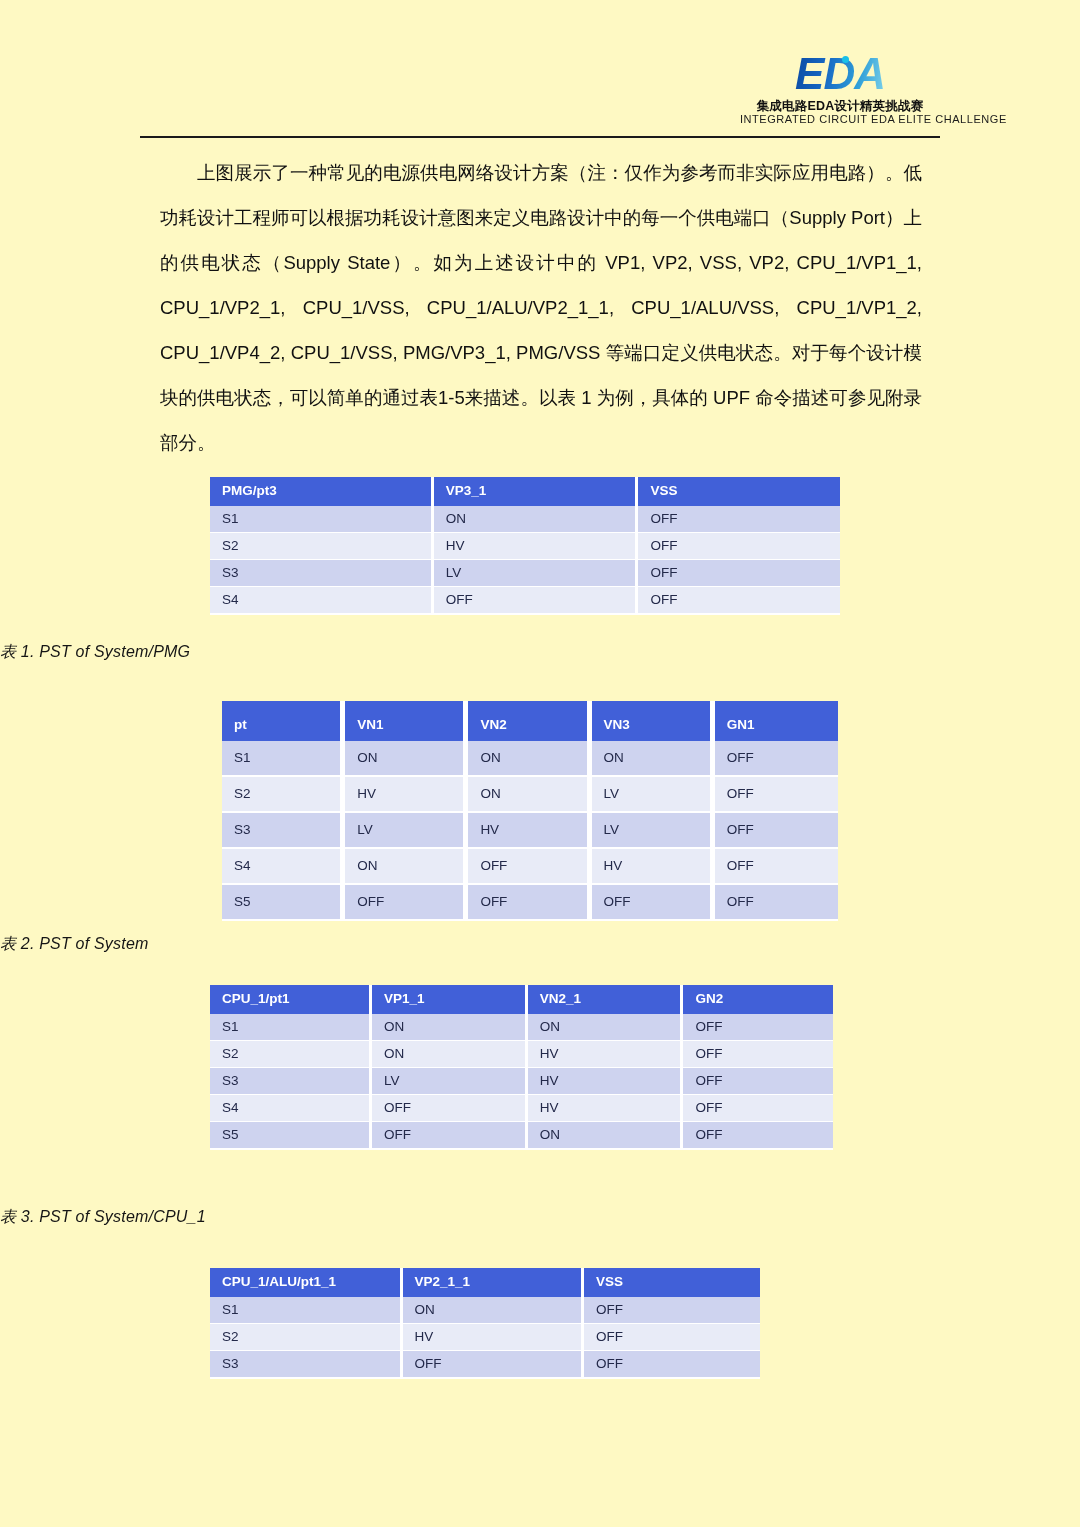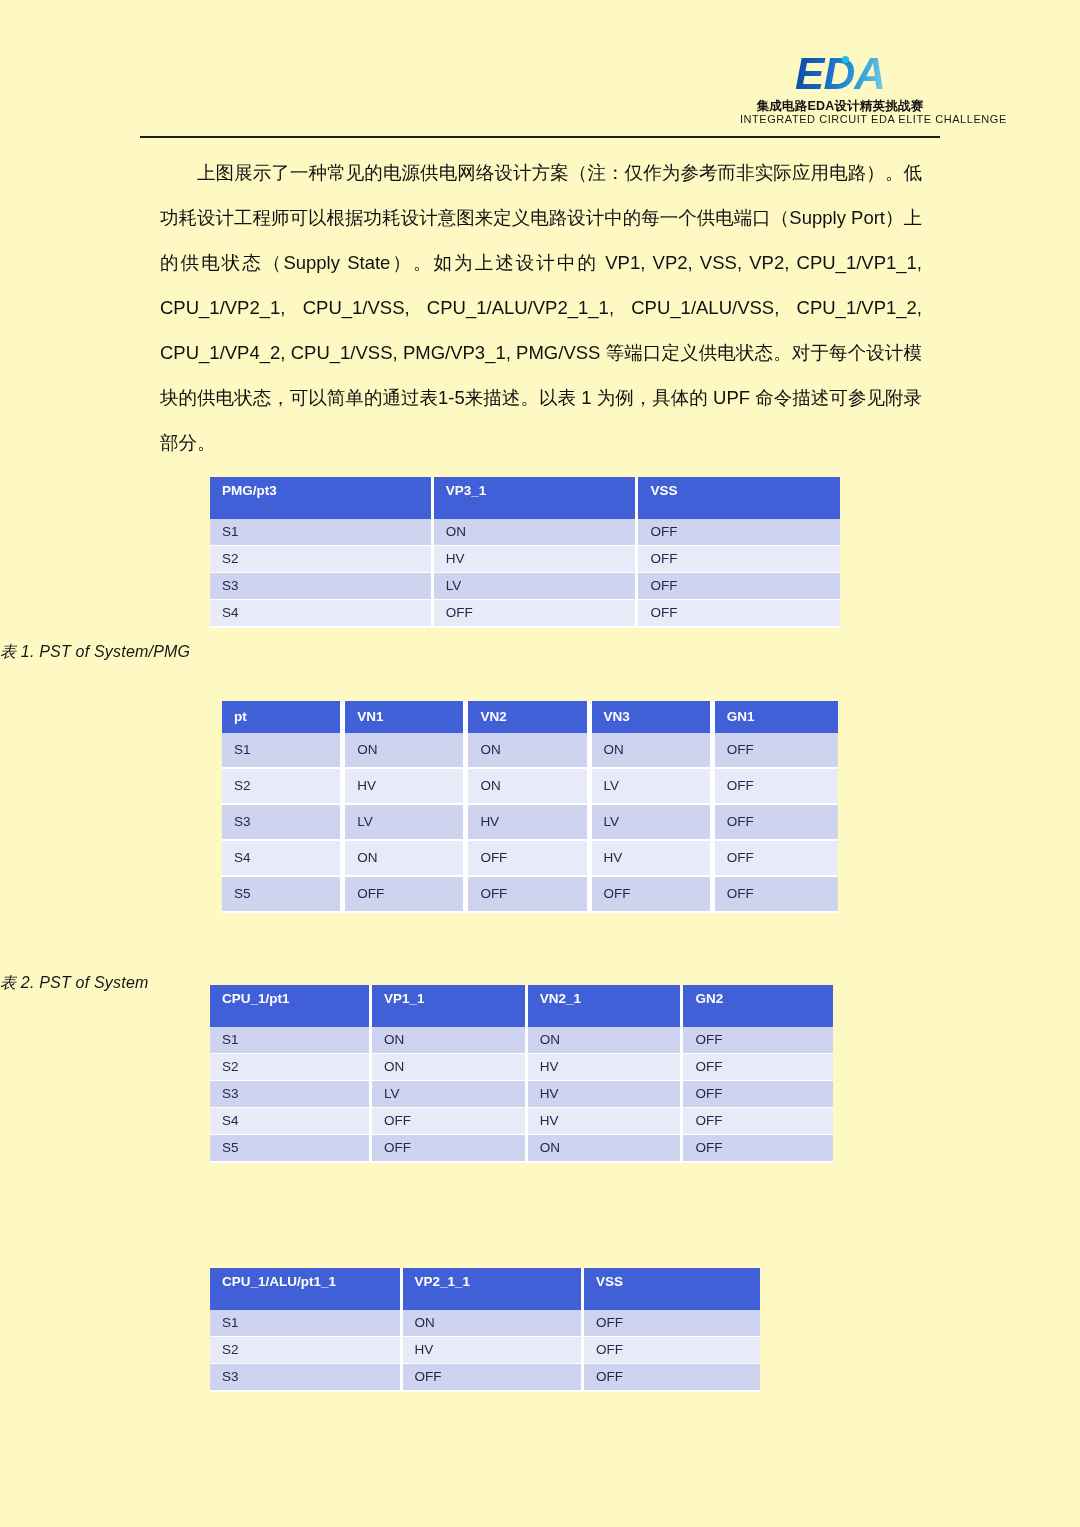--- a/index.html
+++ b/index.html
@@ -120,7 +120,7 @@
     font-weight: bold;
     text-align: left;
     font-size: 13.5px;
-    padding: 6px 10px 21px 12px;
+    padding: 6px 10px 8px 12px;
     white-space: nowrap;
     overflow: hidden;
   }

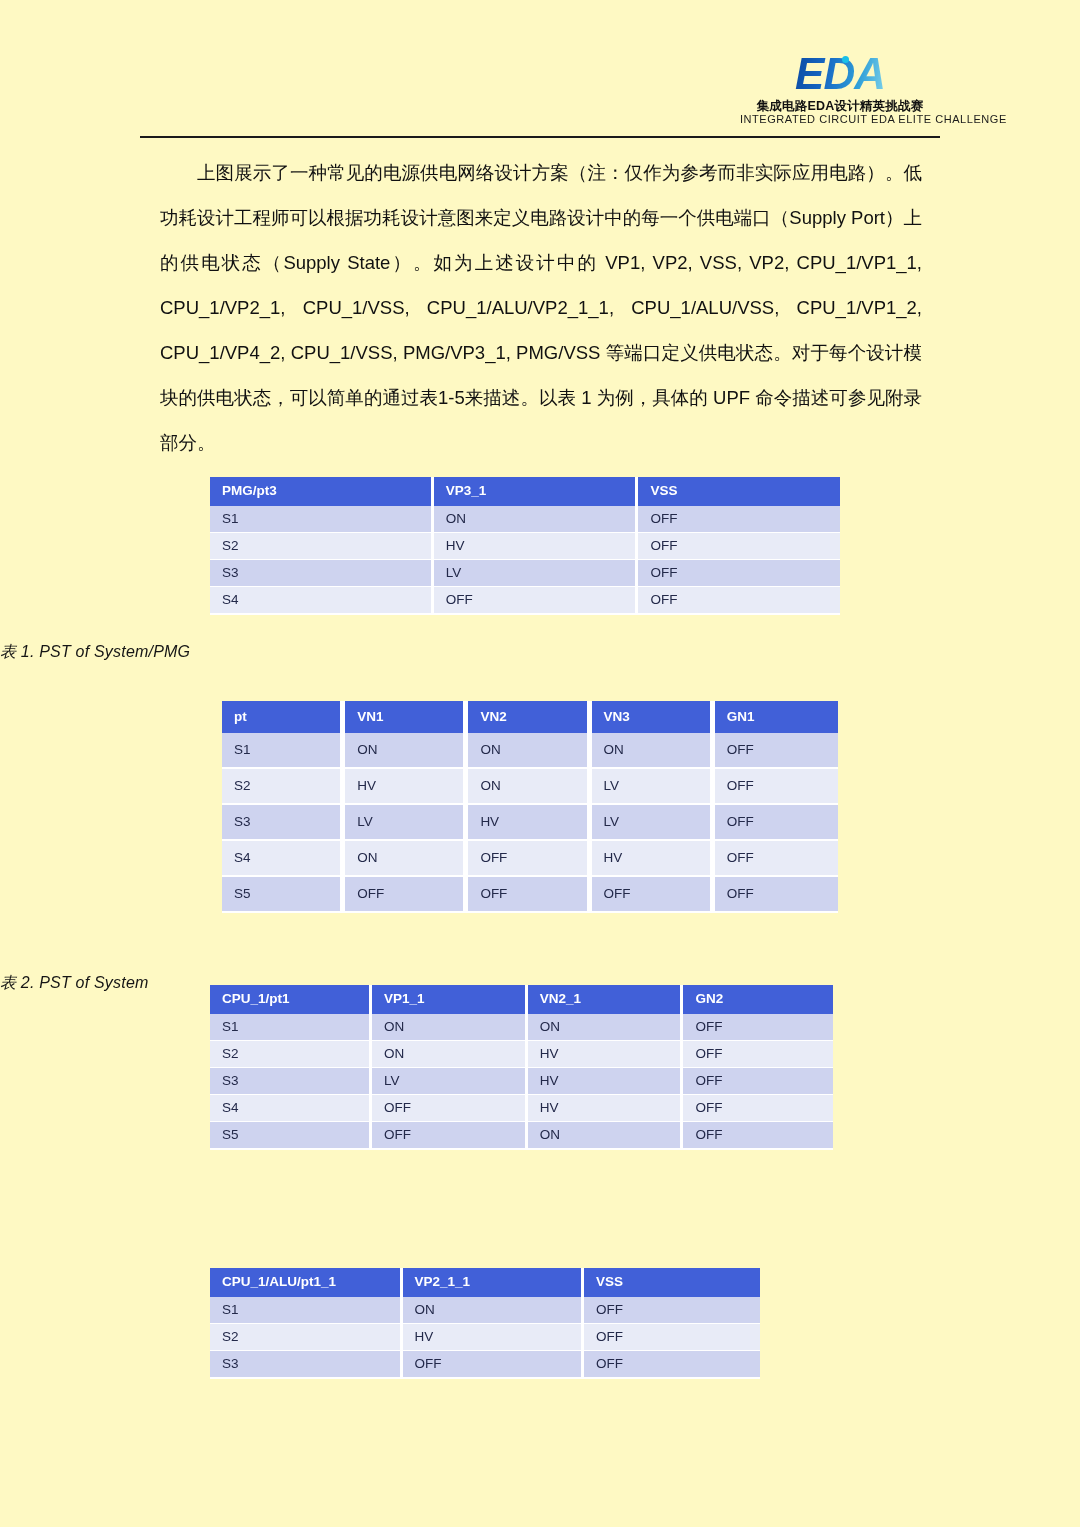--- a/index.html
+++ b/index.html
@@ -141,7 +141,7 @@
   table.tight tbody tr:last-child td { border-bottom: 2px solid #ffffff; }
 
   
-  table.airy th { padding: 8px 10px 9px 12px; }
+  table.airy th { padding: 16px 10px 9px 12px; }
   table.airy td { padding: 9px 10px 10px 12px; }
   table.airy th, table.airy td { border-right: 5px solid #ffffff; }
   table.airy th:last-child, table.airy td:last-child { border-right: 0; }

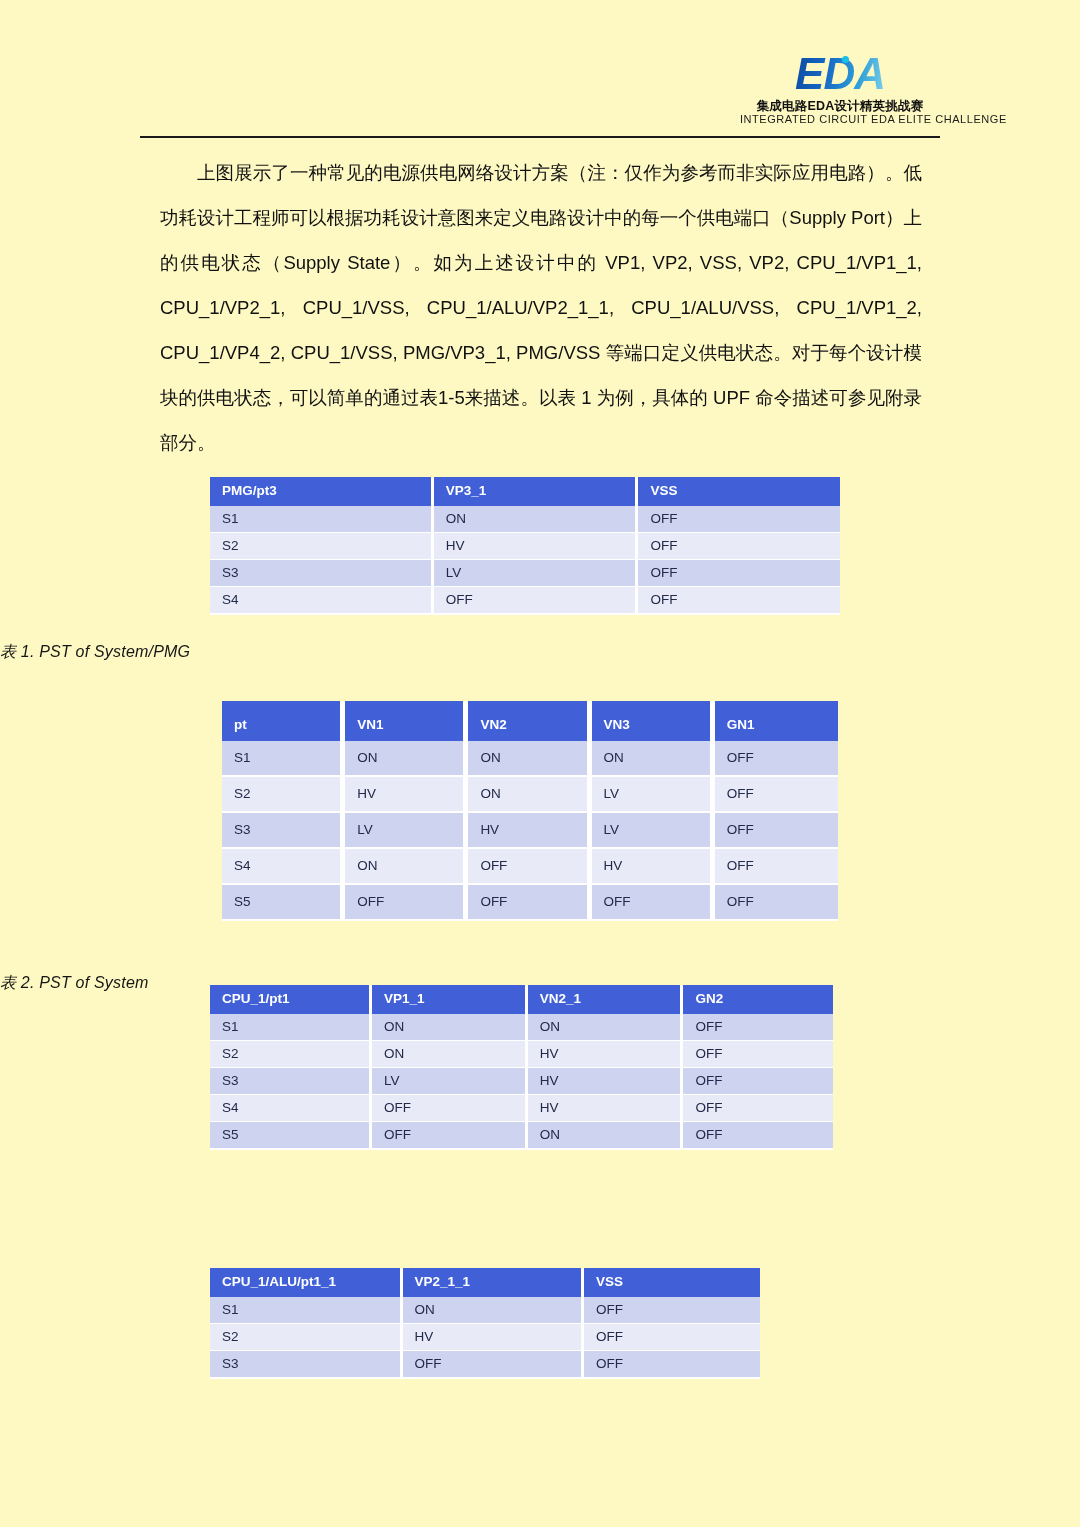--- a/index.html
+++ b/index.html
@@ -275,7 +275,7 @@
         </tbody>
     </table>
   </div>
-  <div class="caption" style="left:0; top:973px;">表 2. PST of System</div>
+  <div class="caption" style="left:0; top:934px;">表 2. PST of System</div>
 
   <div class="tbl-wrap" style="left:210px; top:985px; width:623px;">
     <table class="pst tight">

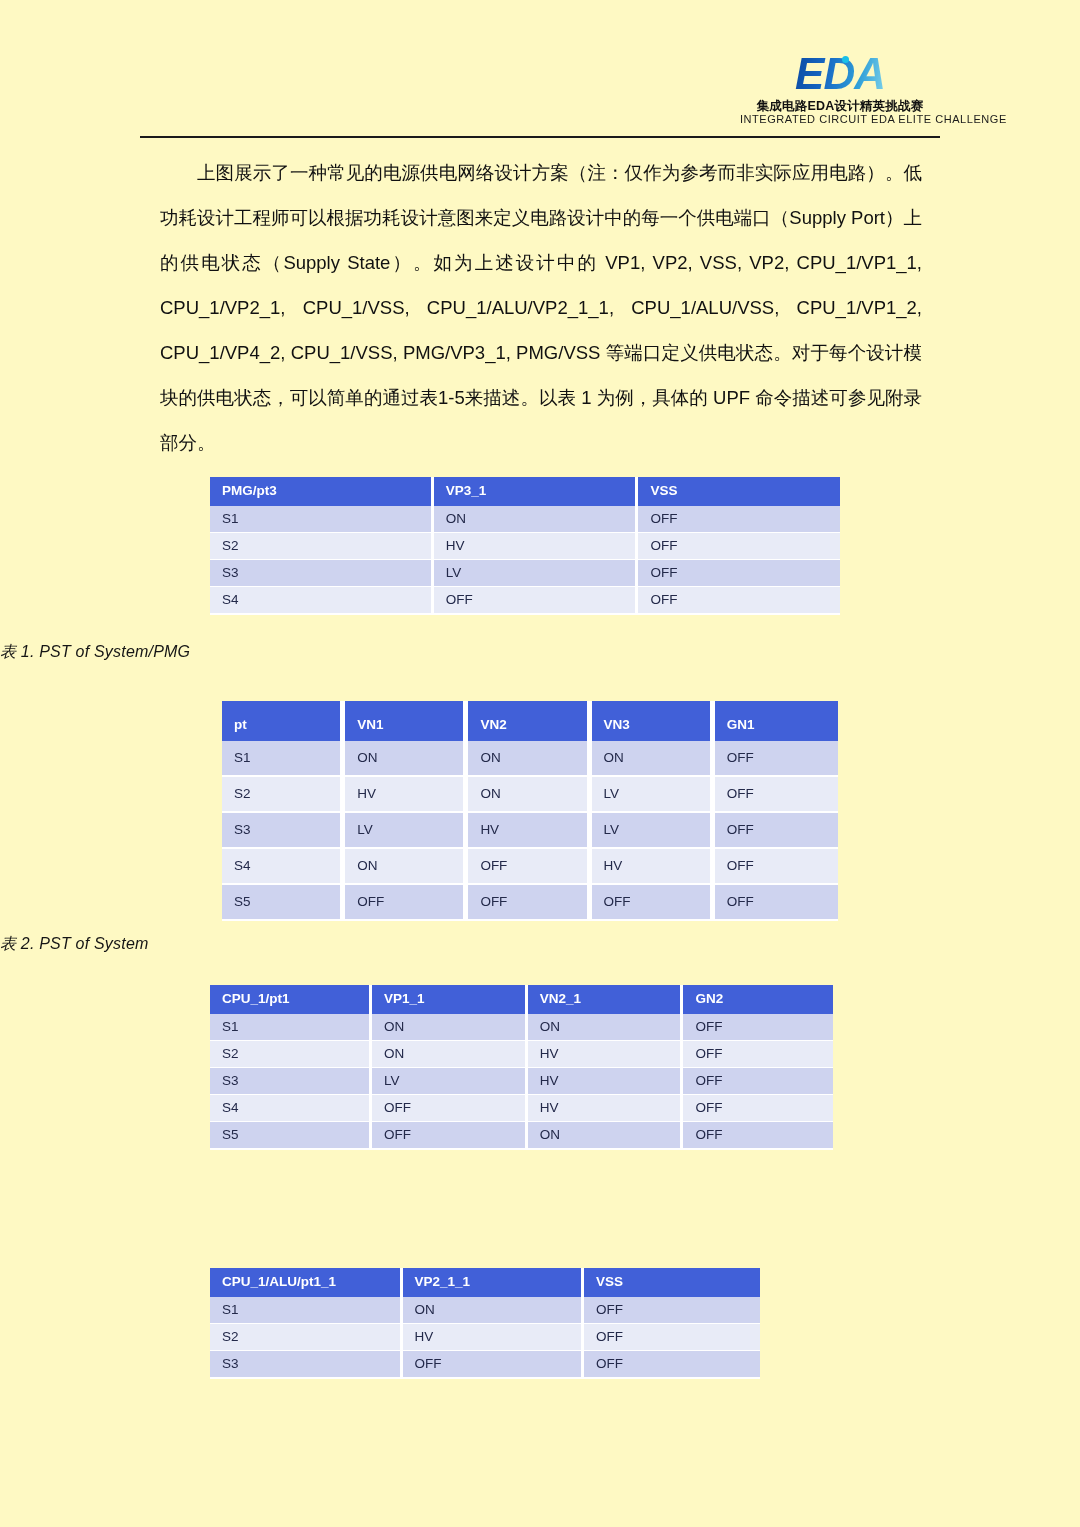--- a/index.html
+++ b/index.html
@@ -327,6 +327,7 @@
         </tbody>
     </table>
   </div>
+  <div class="caption" style="left:0; top:1207px;">表 3. PST of System/CPU_1</div>
 
   <div class="tbl-wrap" style="left:210px; top:1268px; width:550px;">
     <table class="pst tight">

